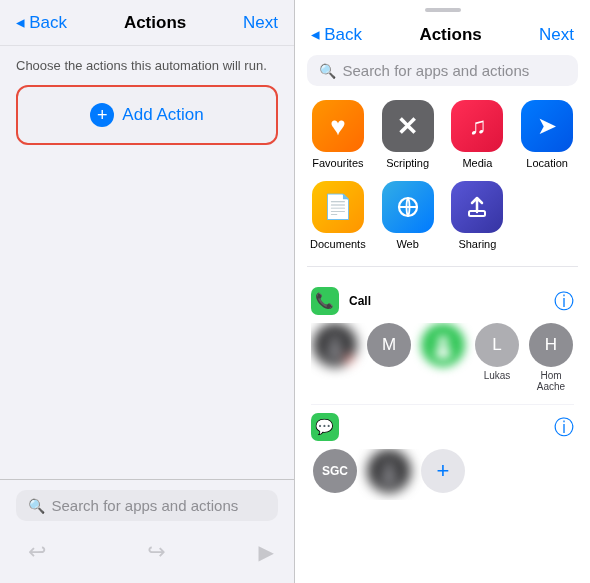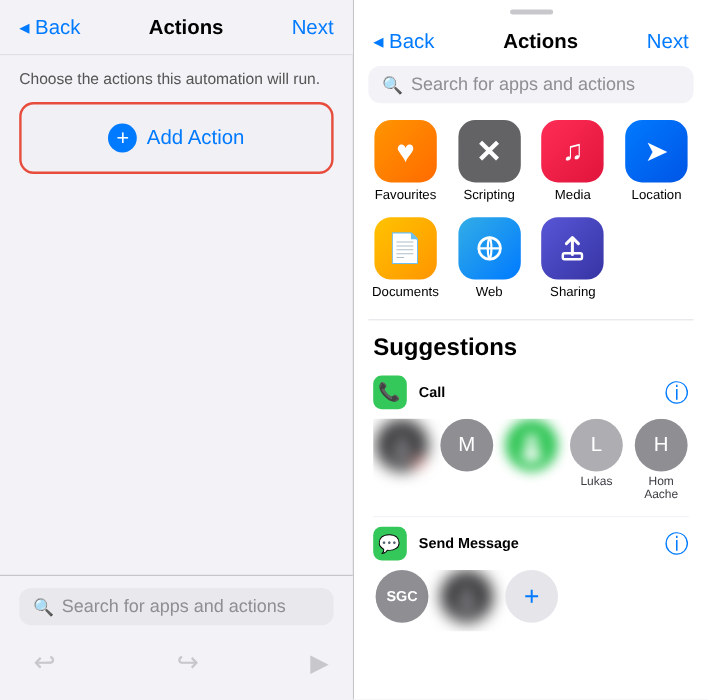--- a/index.html
+++ b/index.html
@@ -445,7 +445,6 @@
   <div class="divider"></div>
 
   <div class="suggestions-section">
-    <div class="suggestions-title">Suggestions</div>
 
     <div class="suggestion-item">
       <div class="suggestion-header">

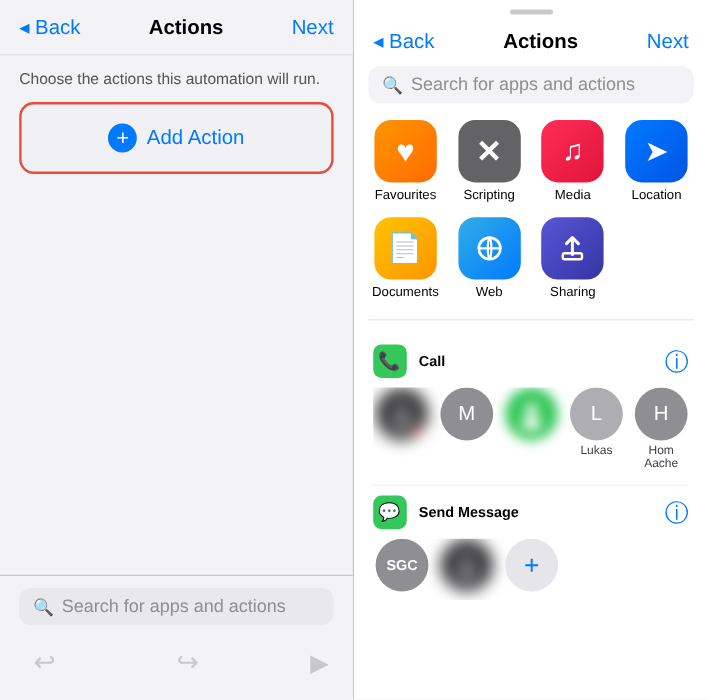--- a/index.html
+++ b/index.html
@@ -499,7 +499,6 @@
           <div class="suggestion-app-icon bg-green">
             <span style="font-size:15px;">💬</span>
           </div>
-          <span class="suggestion-name">Send Message</span>
         </div>
         <span class="info-icon">ⓘ</span>
       </div>

